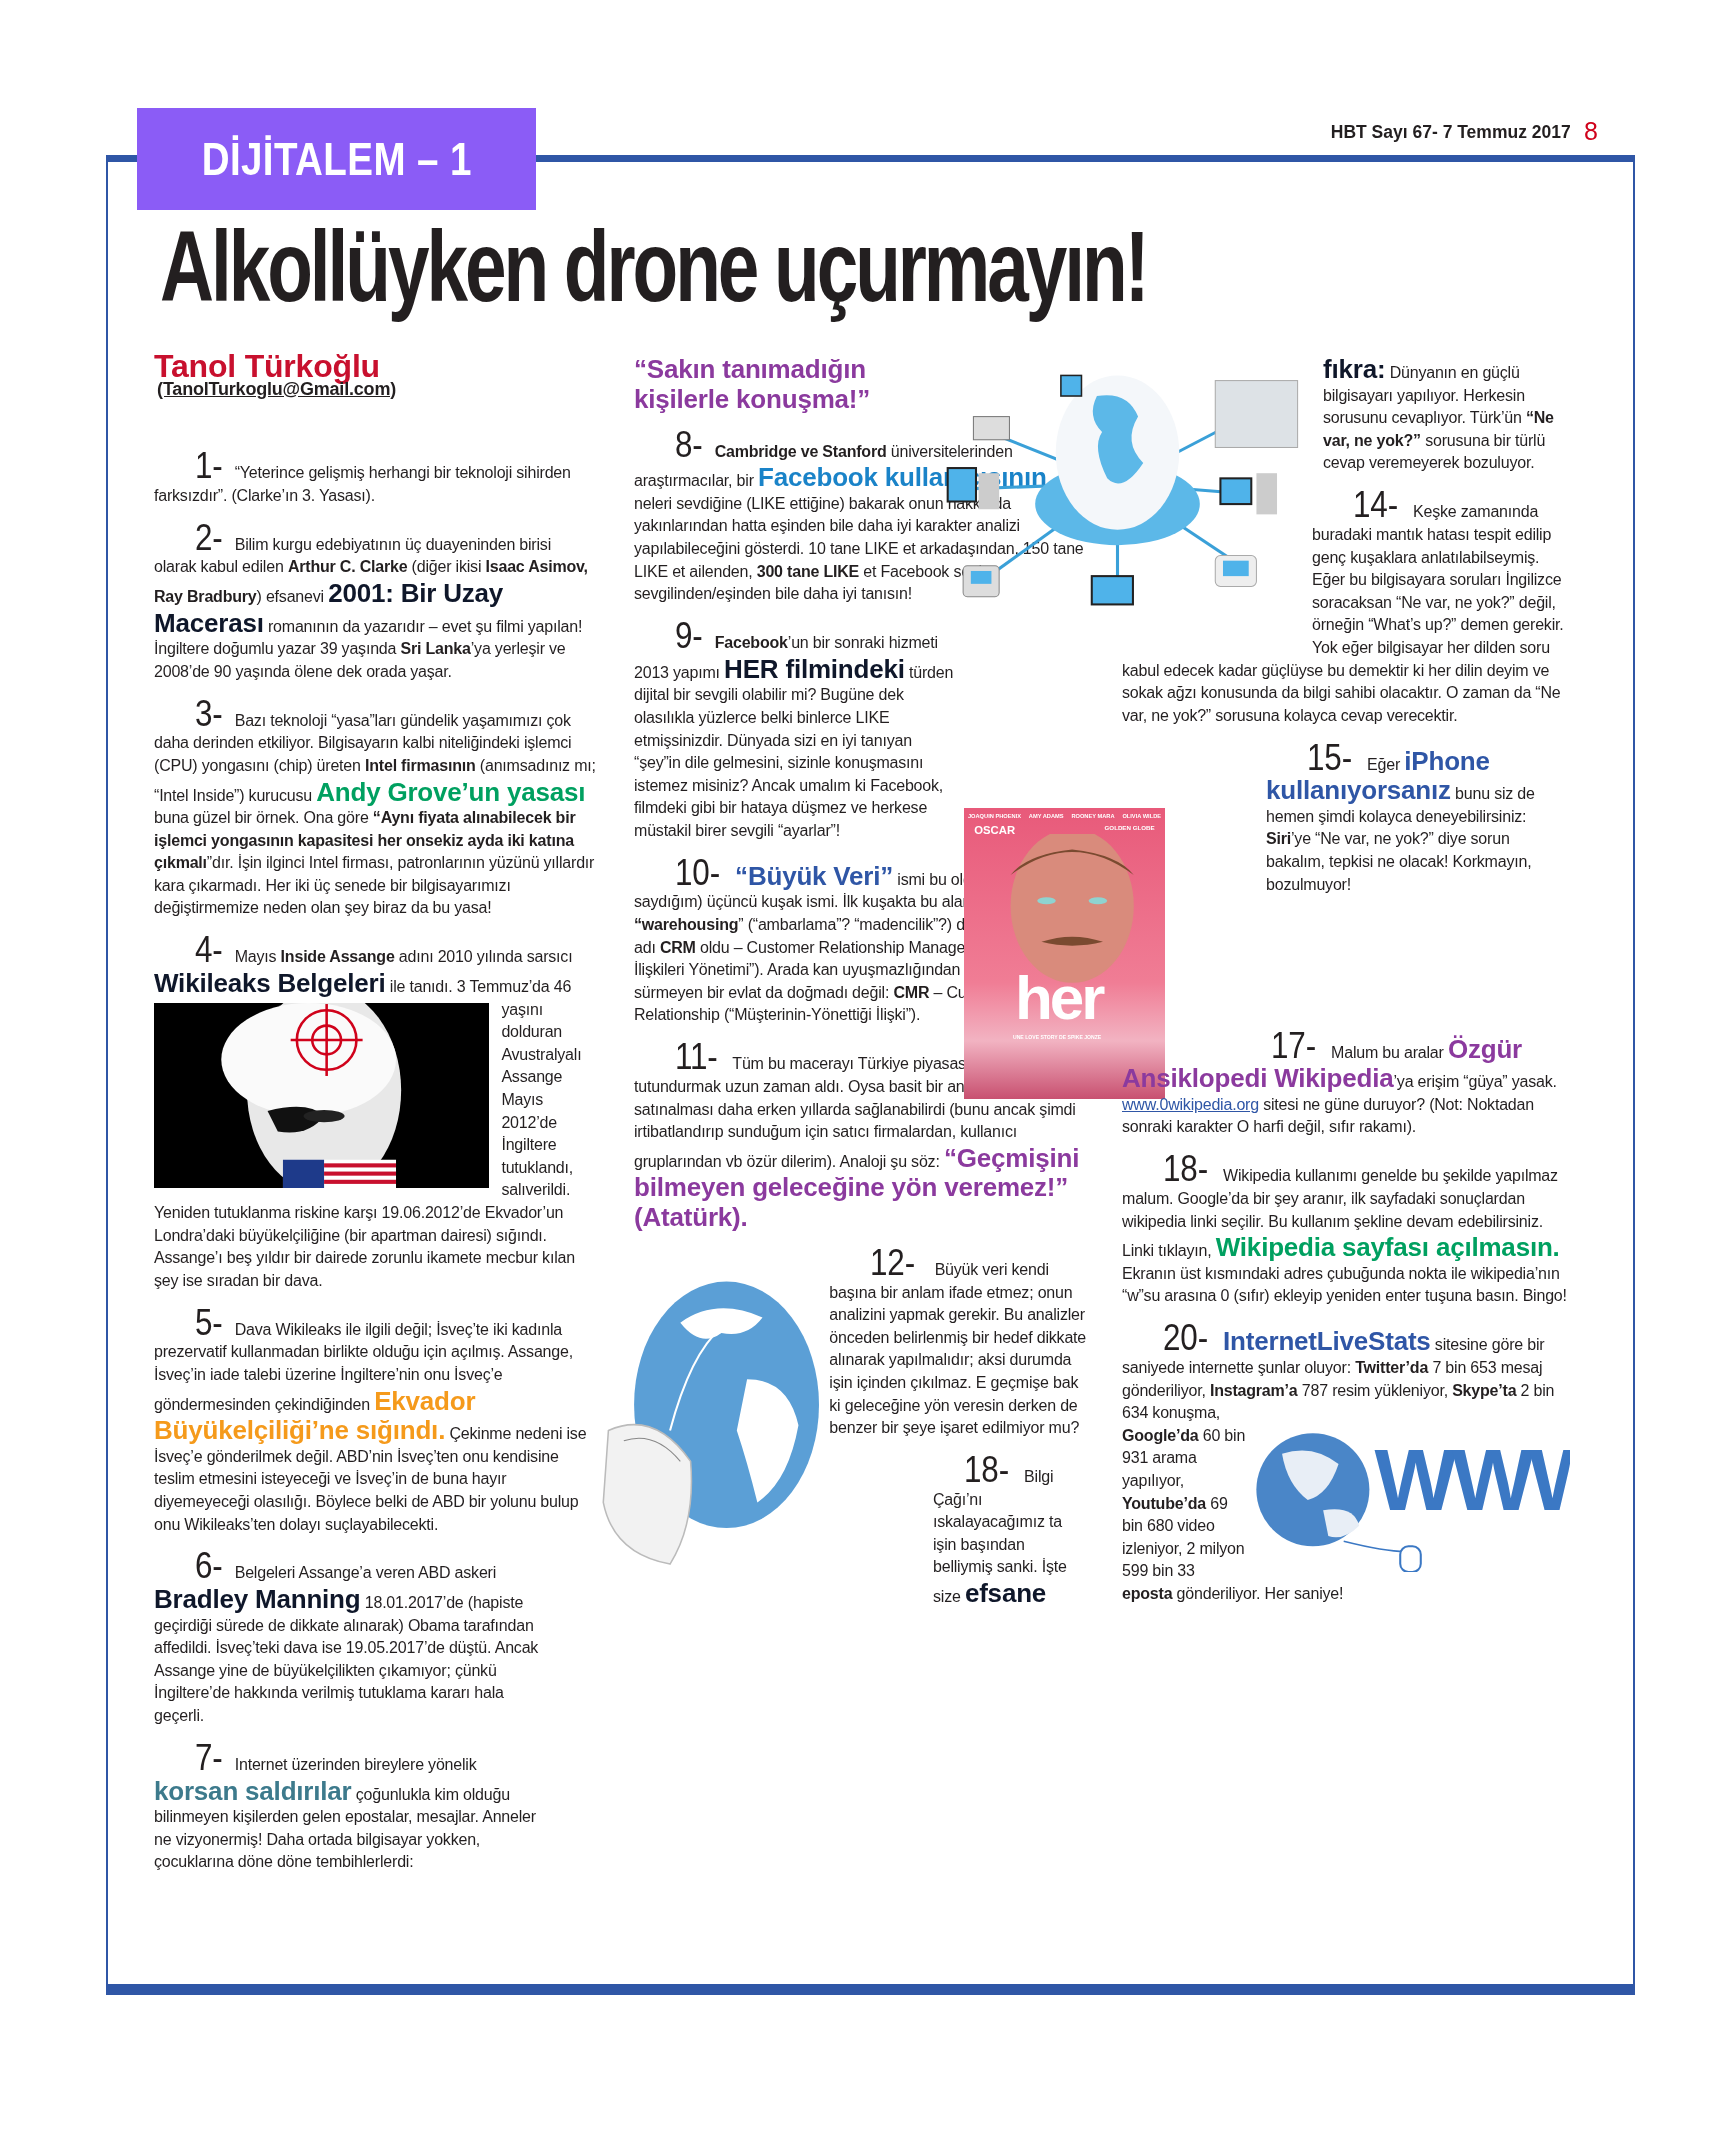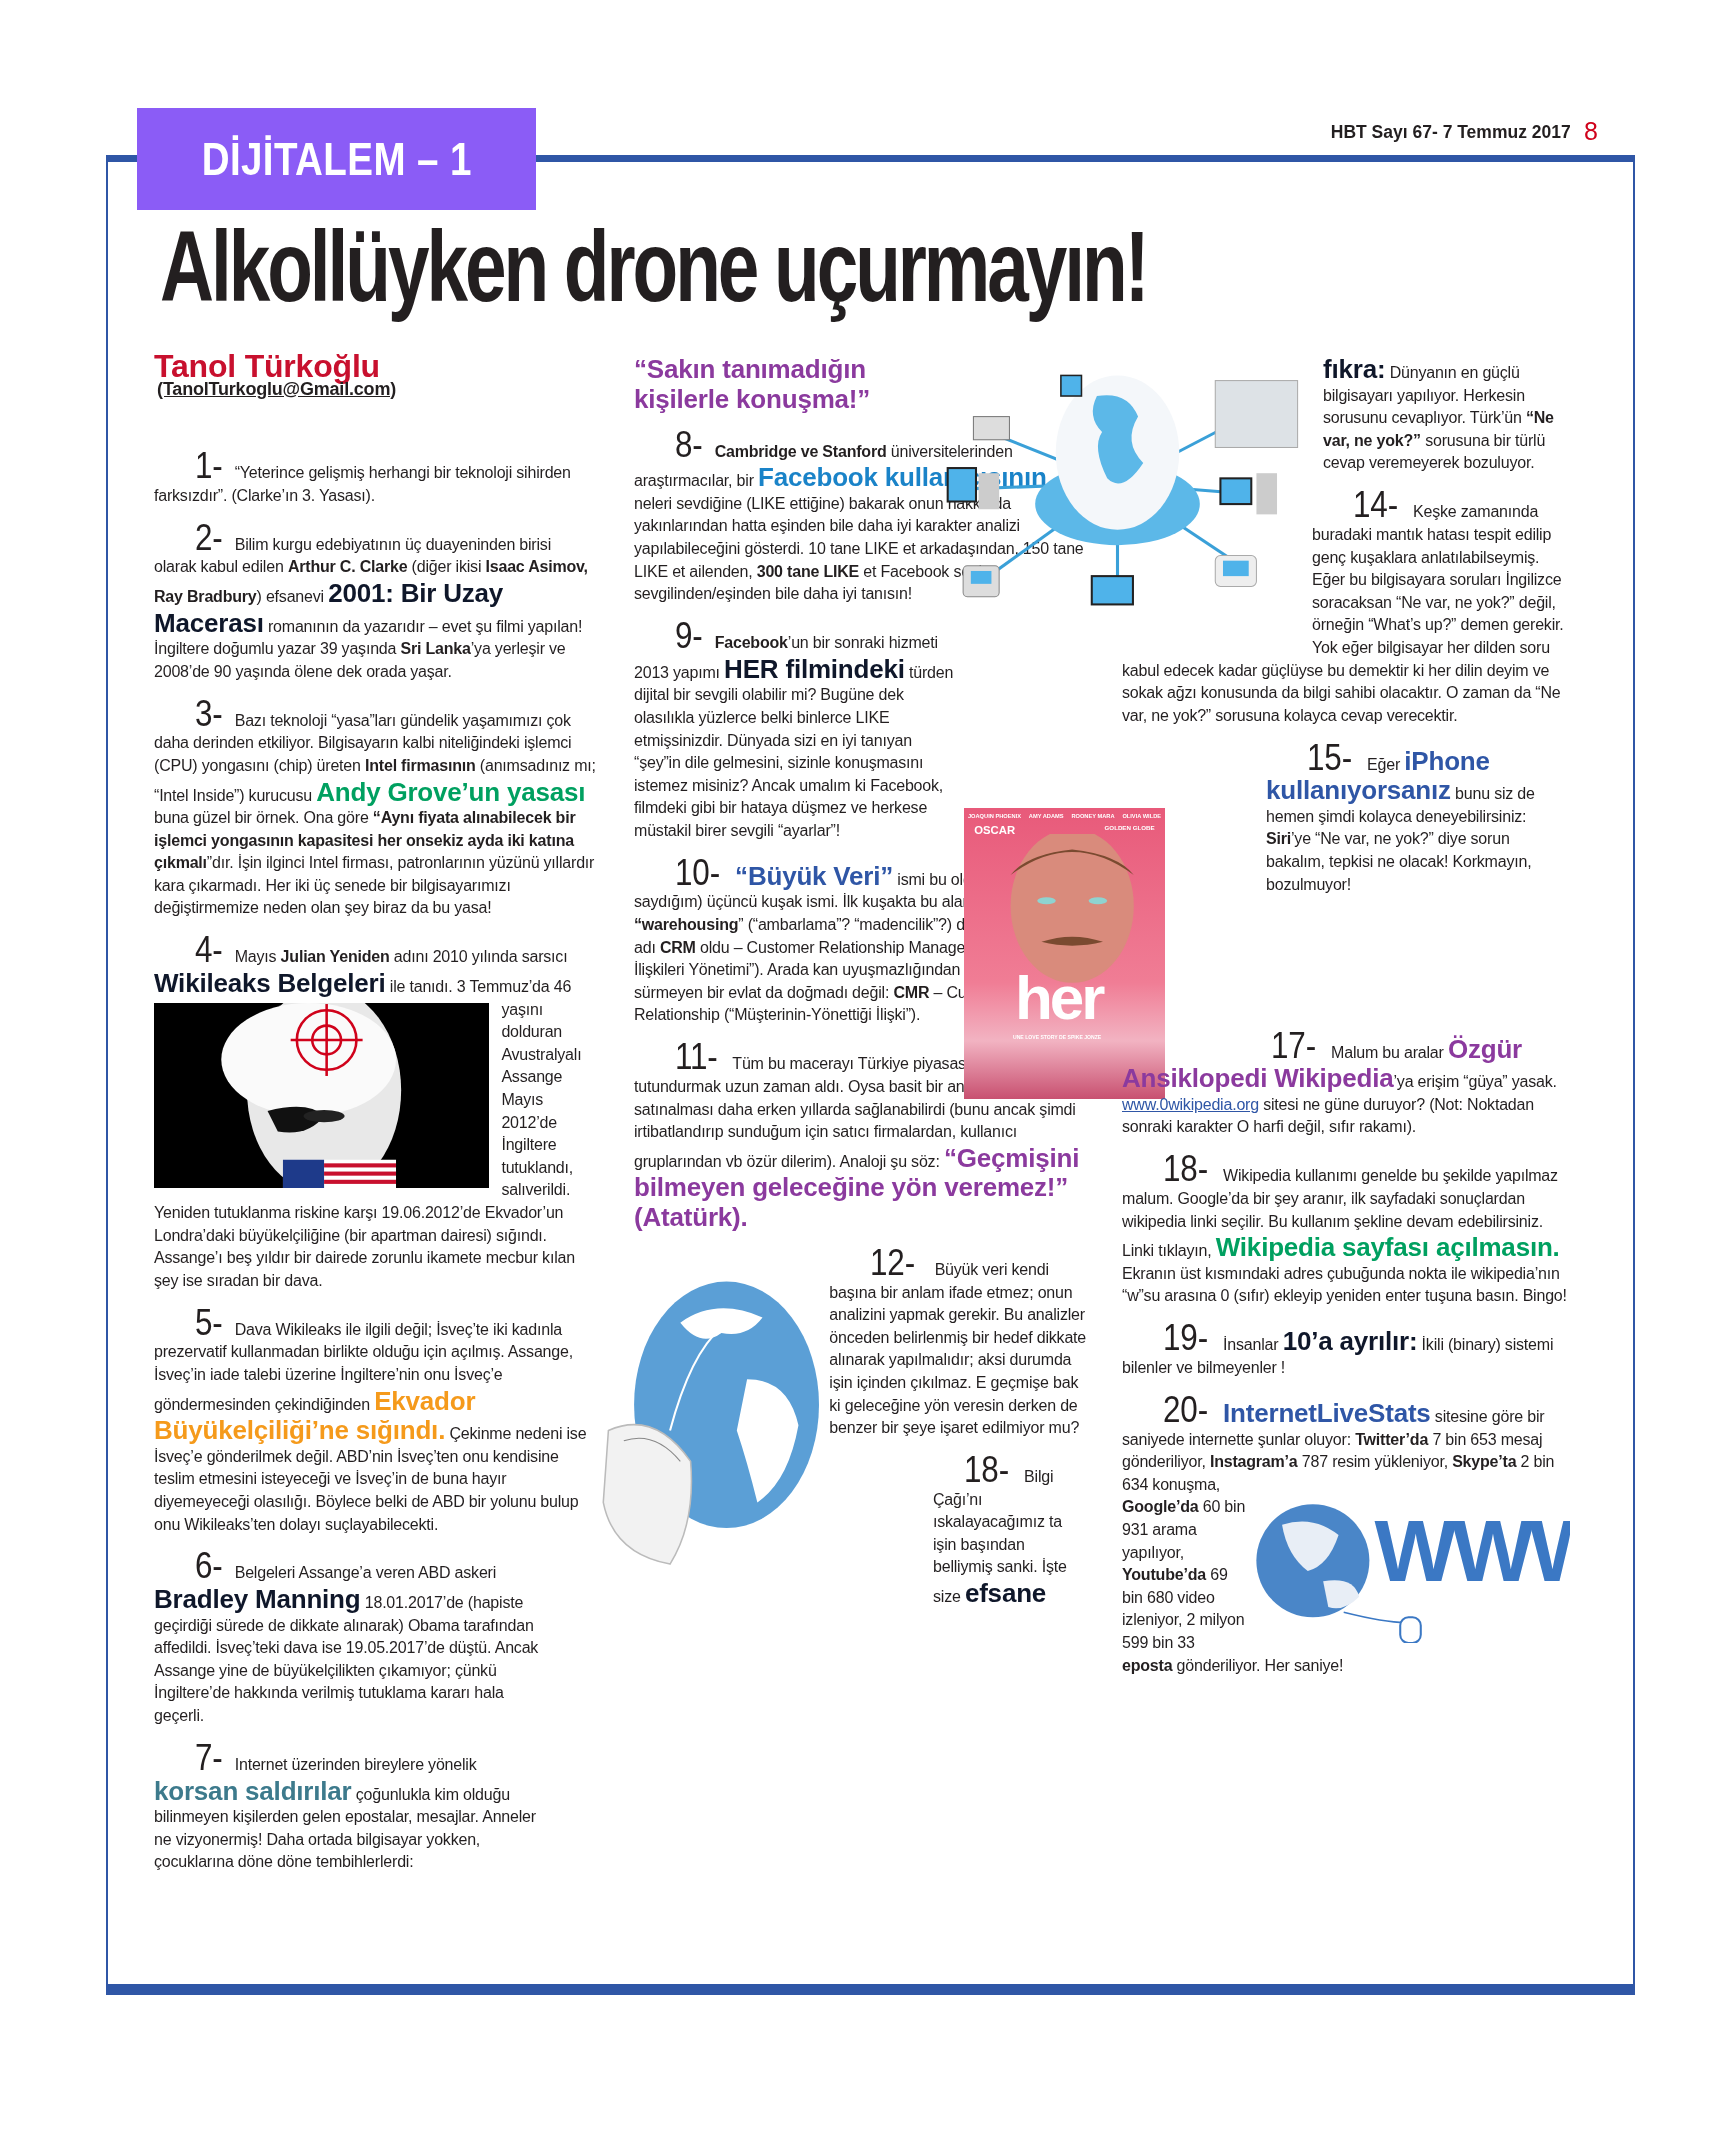--- a/index.html
+++ b/index.html
@@ -45,7 +45,7 @@
 
   <p><span class="num">3-</span><span>Bazı teknoloji “yasa”ları gündelik yaşamımızı çok daha derinden etkiliyor. Bilgisayarın kalbi niteliğindeki işlemci (CPU) yongasını (chip) üreten </span><span class="b">Intel firmasının</span><span> (anımsadınız mı; “Intel Inside”) kurucusu </span><span class="hl green">Andy Grove’un yasası</span><span> buna güzel bir örnek. Ona göre </span><span class="b">“Aynı fiyata alınabilecek bir işlemci yongasının kapasitesi her onsekiz ayda iki katına çıkmalı</span><span>”dır. İşin ilginci Intel firması, patronlarının yüzünü yıllardır kara çıkarmadı. Her iki üç senede bir bilgisayarımızı değiştirmemize neden olan şey biraz da bu yasa!</span></p>
 
-  <p><span class="num">4-</span><span>Mayıs </span><span class="b">Julian Yeniden</span><span> adını 2010 yılında sarsıcı </span><span class="hl red">Wikileaks Belgeleri</span>
+  <p><span class="num">4-</span><span>Mayıs </span><span class="b">Inside Assange</span><span> adını 2010 yılında sarsıcı </span><span class="hl red">Wikileaks Belgeleri</span>
   <span class="float-l" style="float:left; width:335px; height:185px; margin:4.1px 12.4px 2.1px 0; background:#000; position:relative; overflow:hidden; display:block;">
     <svg width="335" height="185" viewBox="0 0 650 360">
       <rect width="650" height="360" fill="#000"></rect>

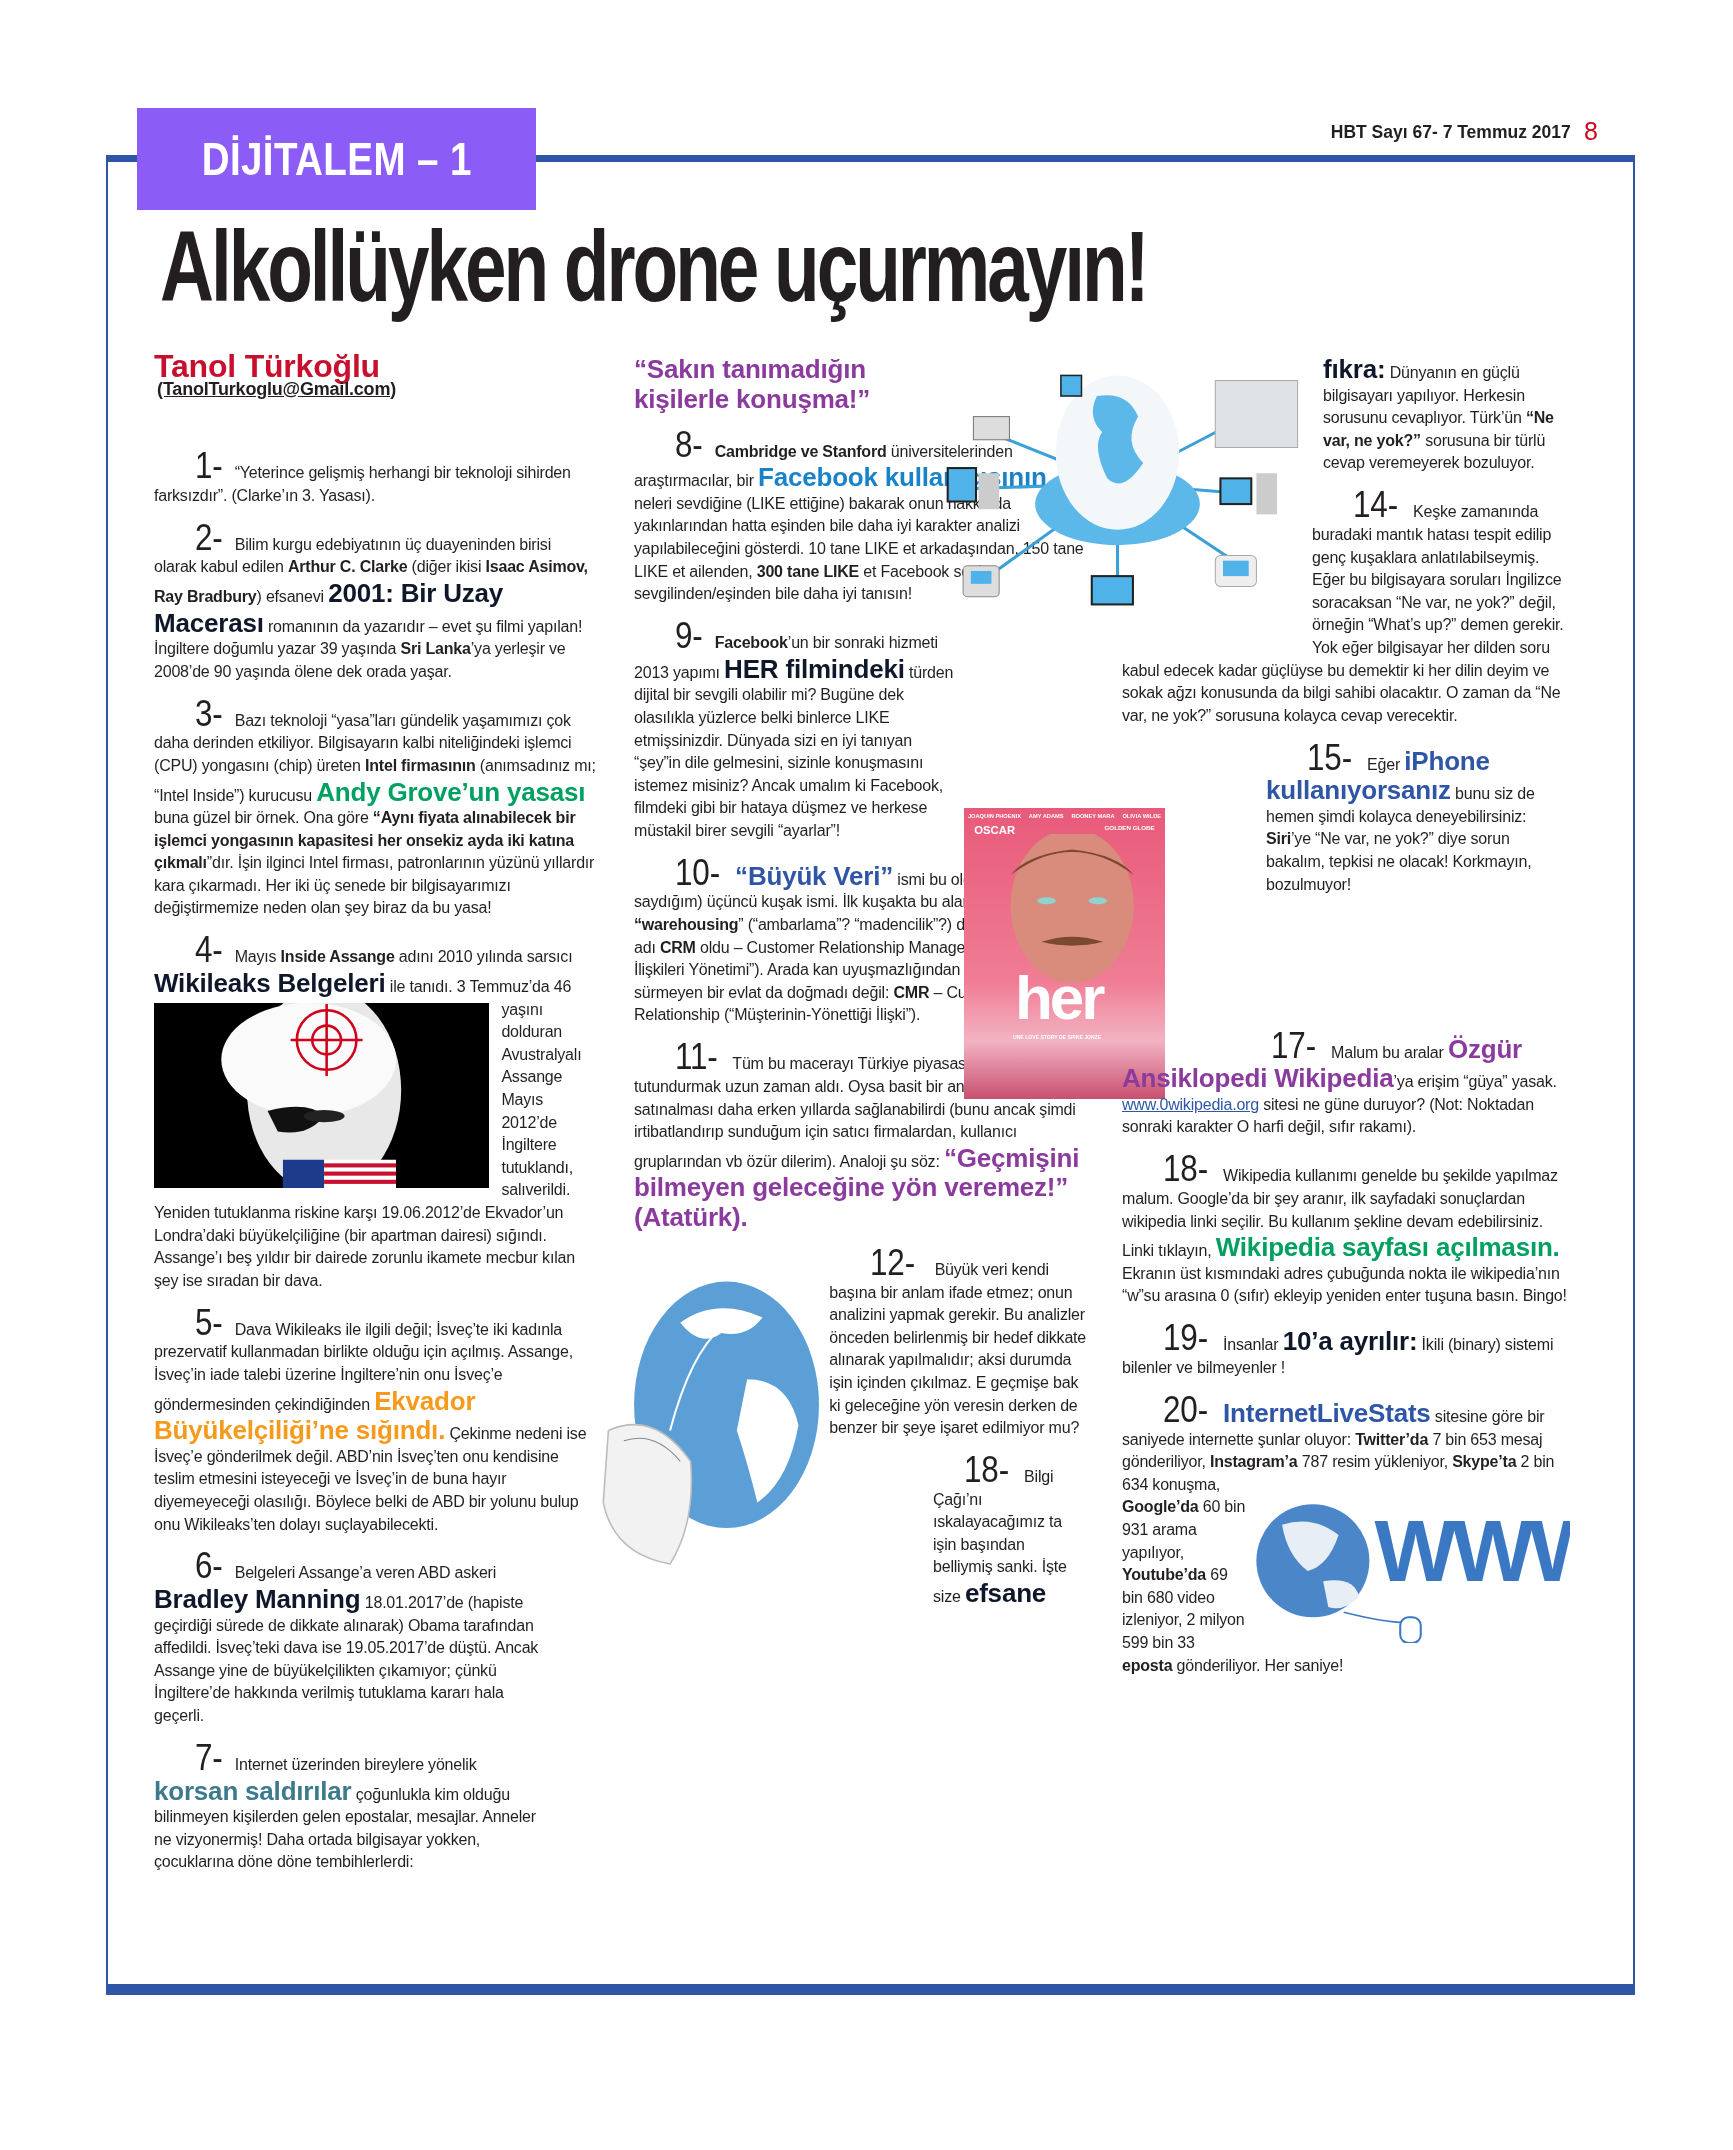--- a/index.html
+++ b/index.html
@@ -154,7 +154,6 @@
   <p><span class="num">15-</span><span>Eğer </span><span class="hl blue">iPhone kullanıyorsanız</span><span> bunu siz de hemen şimdi kolayca deneyebilirsiniz: </span><span class="b">Siri</span><span>’ye “Ne var, ne yok?” diye sorun bakalım, tepkisi ne olacak! Korkmayın, bozulmuyor!</span></p>
   <p style="clear:left;"><span class="num" style="margin-left:149px;">17-</span><span>Malum bu aralar </span><span class="hl purple">Özgür Ansiklopedi Wikipedia</span><span>’ya erişim “güya” yasak. </span><span class="link">www.0wikipedia.org</span><span> sitesi ne güne duruyor? (Not: Noktadan sonraki karakter O harfi değil, sıfır rakamı).</span></p>
   <p><span class="num">18-</span><span>Wikipedia kullanımı genelde bu şekilde yapılmaz malum. Google’da bir şey aranır, ilk sayfadaki sonuçlardan wikipedia linki seçilir. Bu kullanım şekline devam edebilirsiniz. Linki tıklayın, </span><span class="hl green">Wikipedia sayfası açılmasın.</span><span> Ekranın üst kısmındaki adres çubuğunda nokta ile wikipedia’nın “w”su arasına 0 (sıfır) ekleyip yeniden enter tuşuna basın. Bingo!</span></p>
-  <p><span class="num">19-</span><span>İnsanlar </span><span class="hl red">10’a ayrılır:</span><span> İkili (binary) sistemi bilenler ve bilmeyenler !</span></p>
   <p><span class="num">20-</span><span class="hl blue">InternetLiveStats</span><span> sitesine göre bir saniyede internette şunlar oluyor: </span><span class="b">Twitter’da</span><span> 7 bin 653 mesaj gönderiliyor, </span><span class="b">Instagram’a</span><span> 787 resim yükleniyor, </span>
     <span style="float:right; width:319px; height:149px; margin:20.6px 0 5.1px 5.1px; display:block;">
       <svg width="319" height="149" viewBox="0 0 620 290" style="font-size:31.5px">

